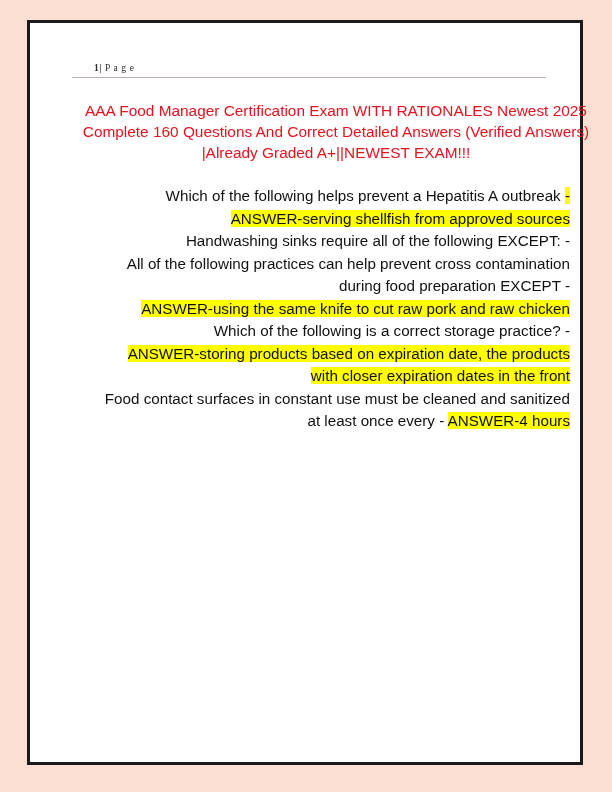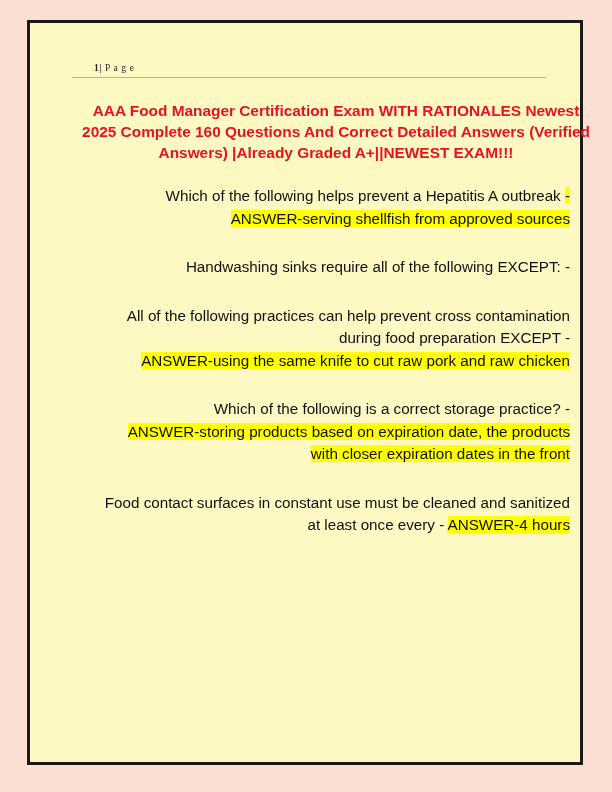--- a/index.html
+++ b/index.html
@@ -29,7 +29,7 @@
     height: 745px;
     border: 3px solid #1a1a1a;
     box-sizing: border-box;
-    background: #fef9c3;
+    background: #ffffff;
   }
   .content {
     position: absolute;

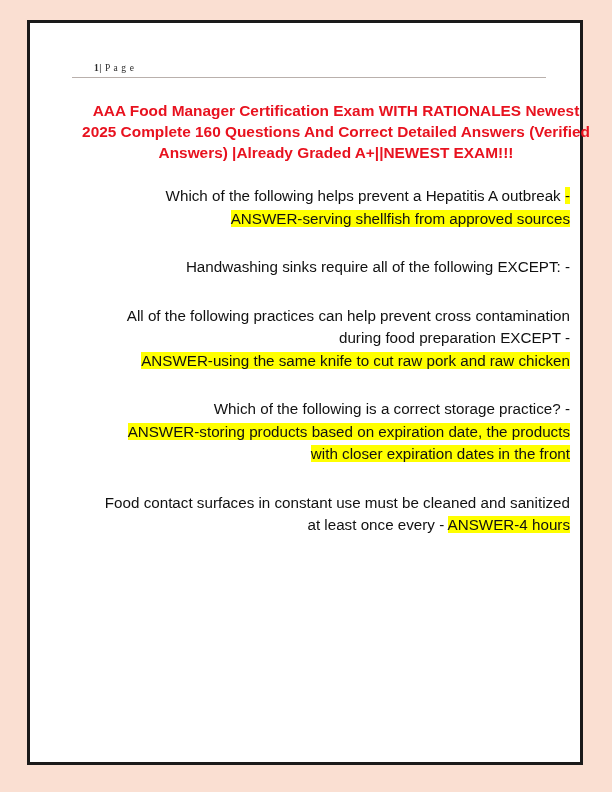--- a/index.html
+++ b/index.html
@@ -57,7 +57,7 @@
     margin: 22px 8px 0 8px;
     text-align: center;
     color: #e8121f;
-    font-weight: bold;
+    font-weight: normal;
     font-size: 15.4px;
     line-height: 21px;
     font-family: "Liberation Sans", sans-serif;

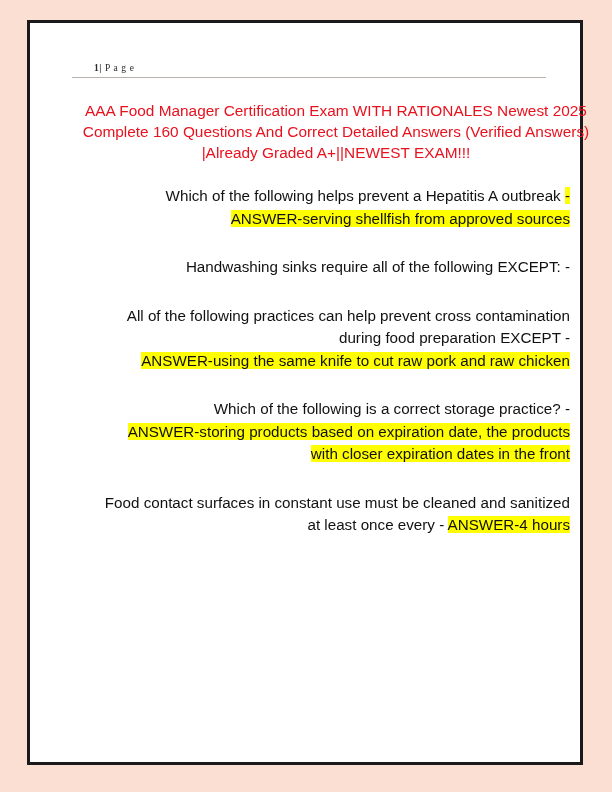--- a/index.html
+++ b/index.html
@@ -71,7 +71,7 @@
     text-align: right;
   }
   .qa-block.first { margin-top: 22px; }
-  .qa-block + .qa-block { margin-top: 26px; }
+  .qa-block + .qa-block { }
   .hl {
     background: #ffff00;
     box-decoration-break: clone;

